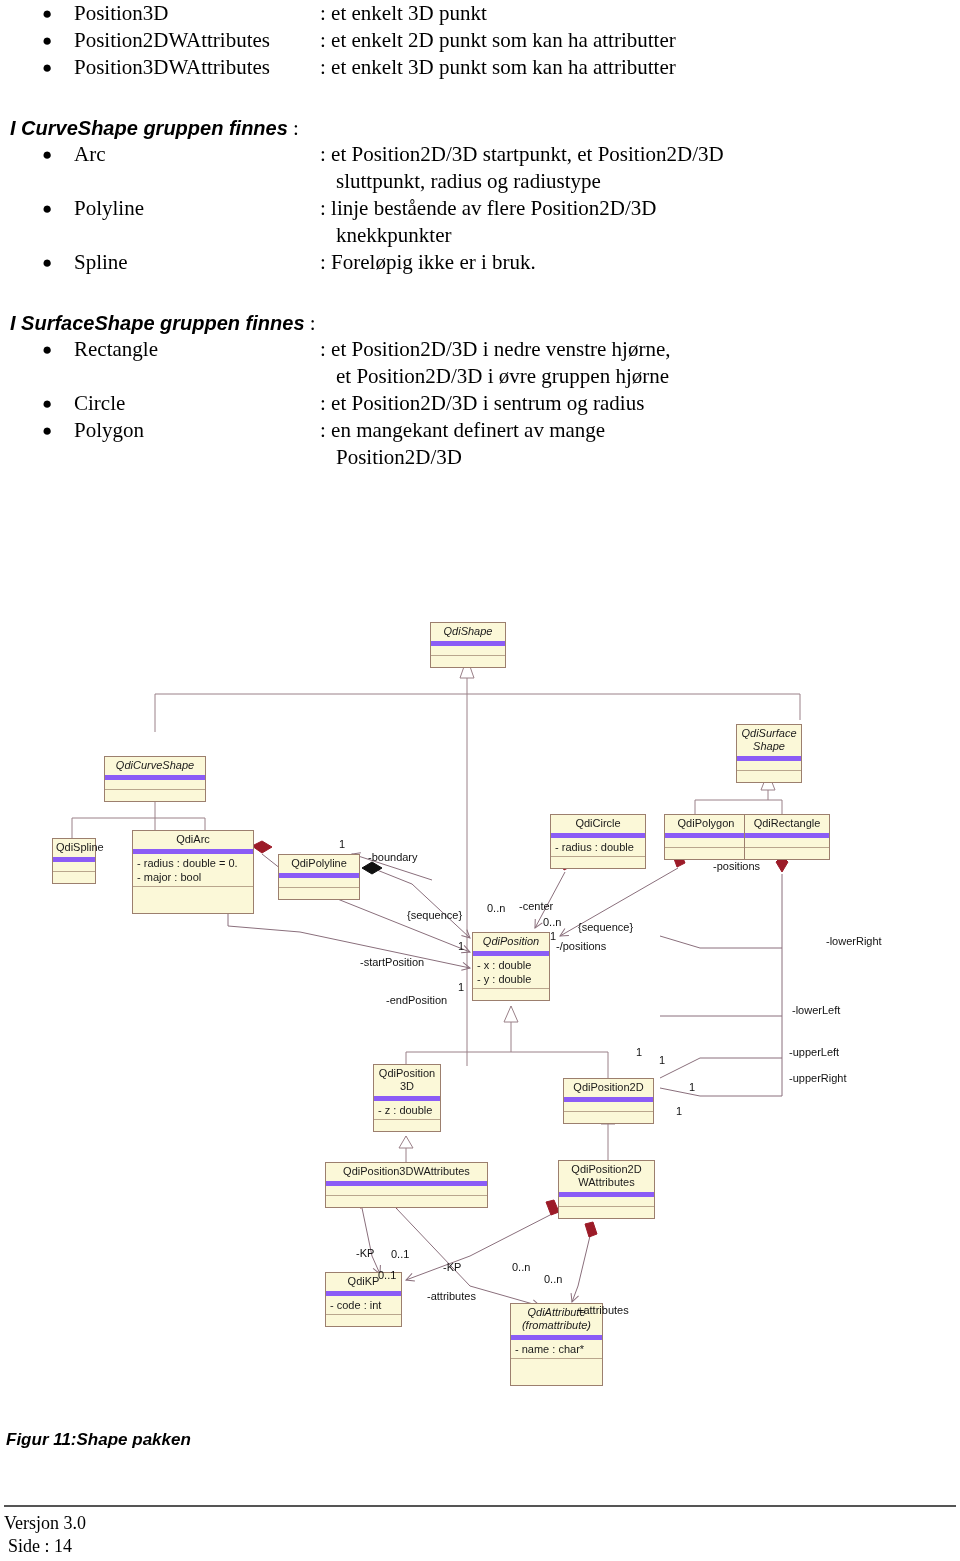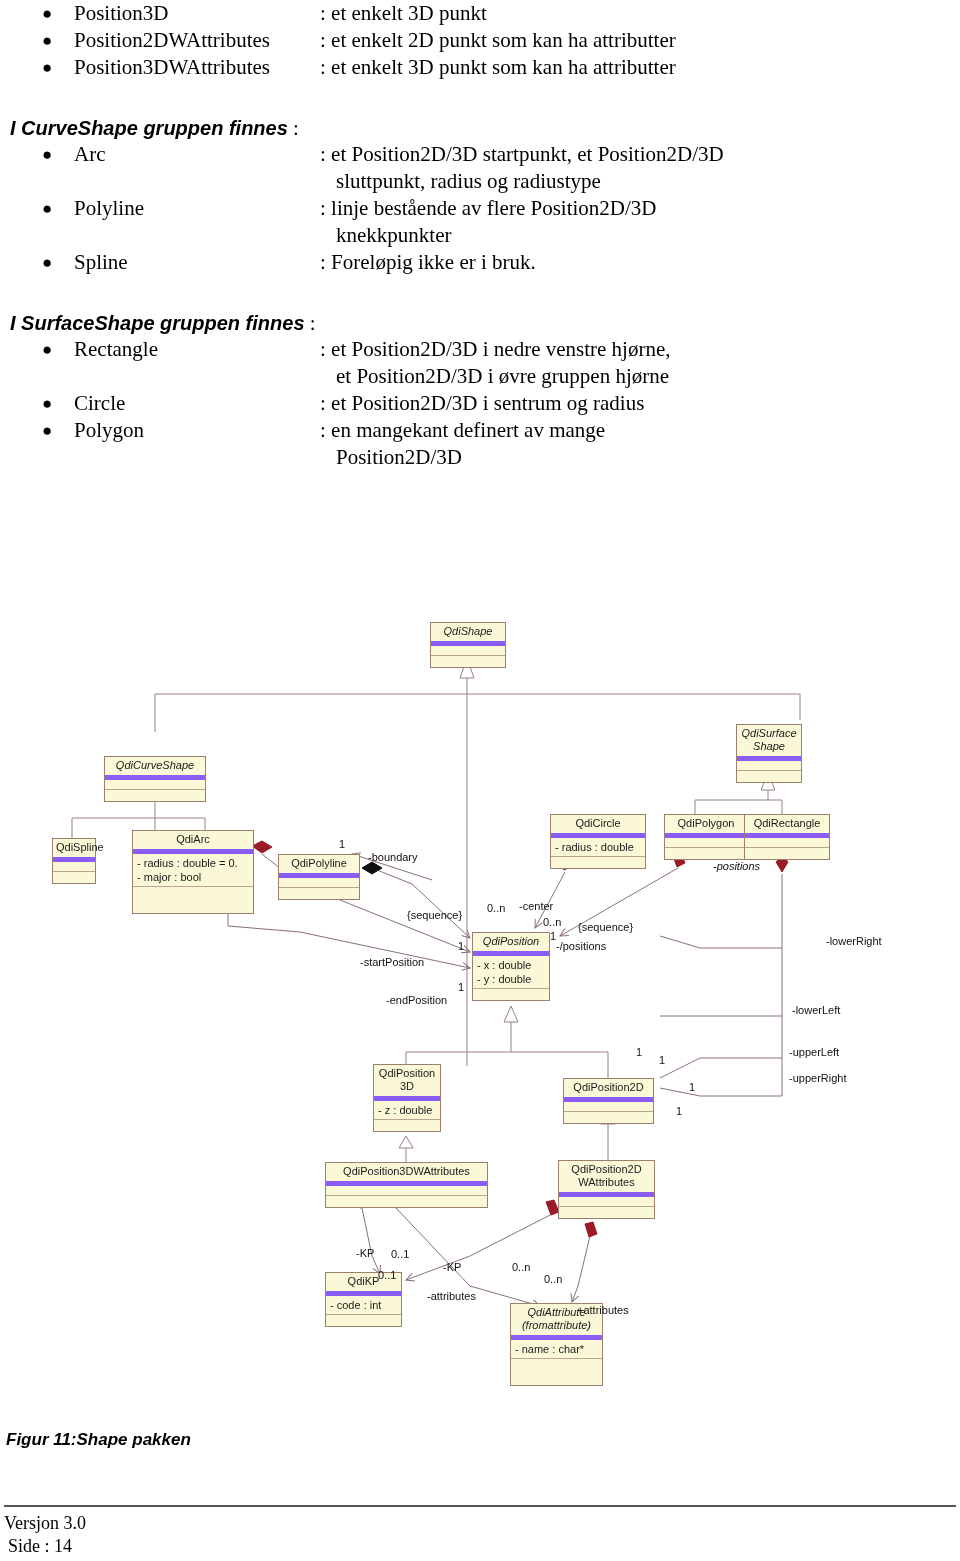--- a/index.html
+++ b/index.html
@@ -441,7 +441,7 @@
   </div>
 
   <div class="edgelabel" style="left:368px; top:255px;">-boundary</div>
-  <div class="edgelabel" style="left:713px; top:264px;font-style:italic;">-positions</div>
+  <div class="edgelabel" style="left:713px; top:264px;">-positions</div>
   <div class="edgelabel" style="left:407px; top:313px;">{sequence}</div>
   <div class="edgelabel" style="left:578px; top:325px;">{sequence}</div>
   <div class="edgelabel" style="left:360px; top:360px;">-startPosition</div>

